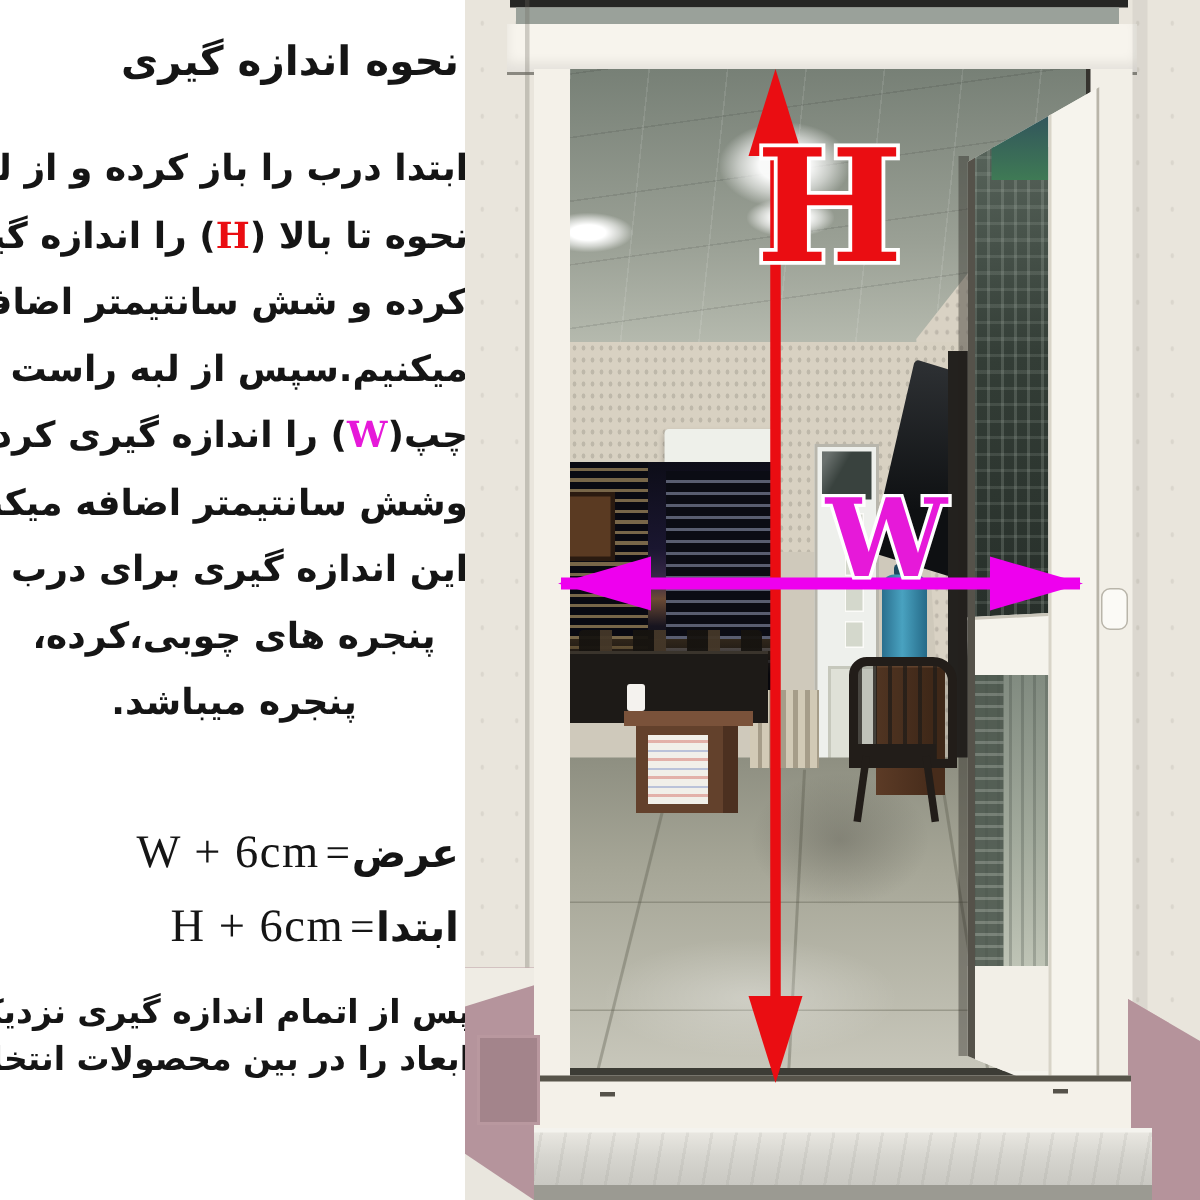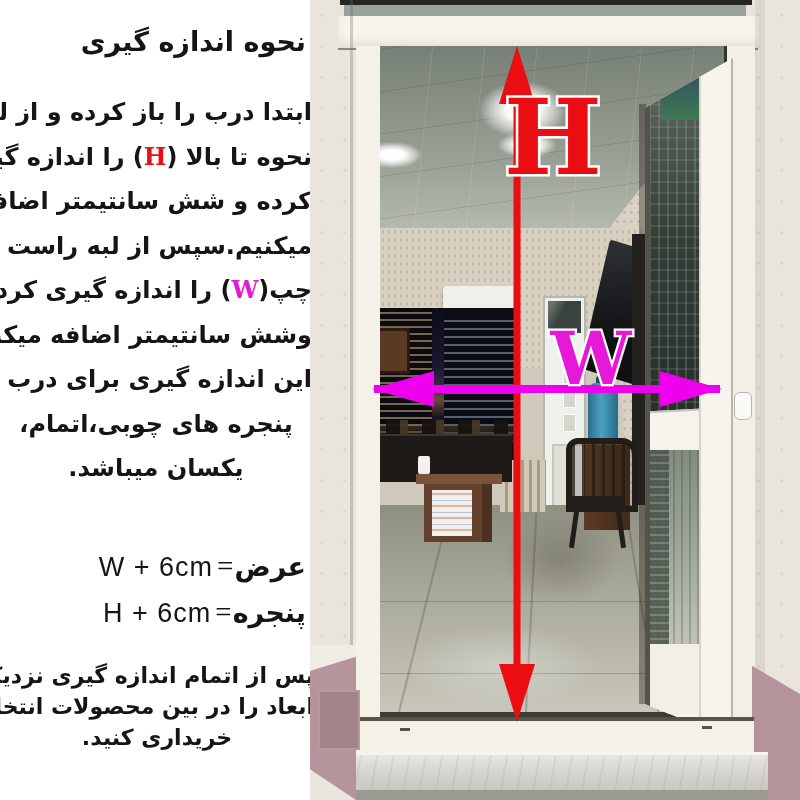--- a/index.html
+++ b/index.html
@@ -180,7 +180,7 @@
         <div class="t-line"><span>چپ(</span><span class="hl-w">W</span><span>) را اندازه گیری کرده</span></div>
         <div class="t-line"><span>وشش سانتیمتر اضافه میکنیم.</span></div>
         <div class="t-line"><span>این اندازه گیری برای درب و</span></div>
-        <div class="t-line"><span>پنجره های چوبی،اتمام،</span></div>
+        <div class="t-line"><span>پنجره های چوبی،کرده،</span></div>
         <div class="t-line"><span>یکسان میباشد.</span></div>
       </div>
     <div class="formulas">

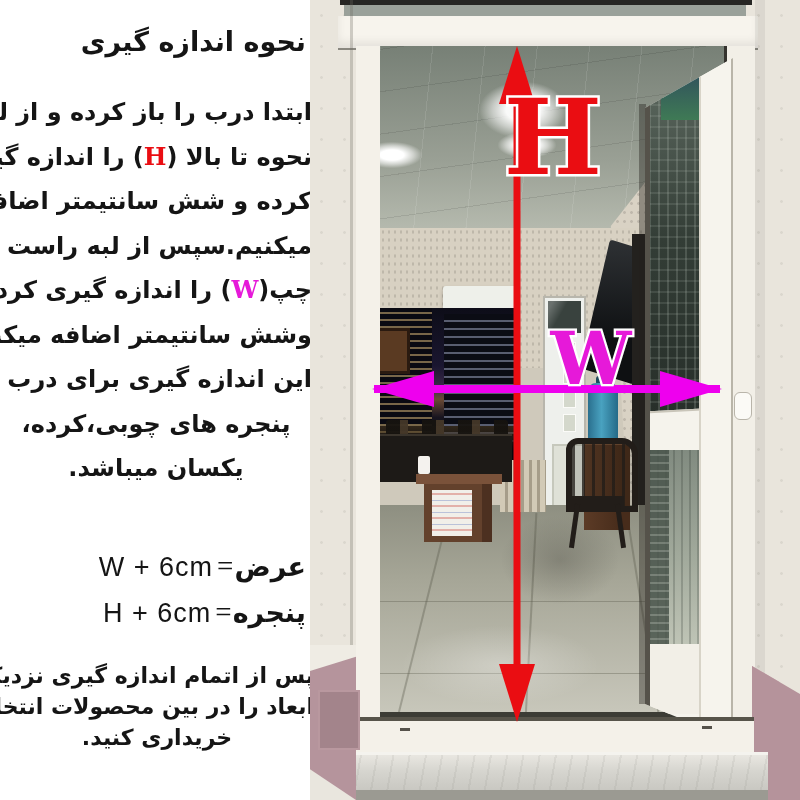--- a/index.html
+++ b/index.html
@@ -181,7 +181,7 @@
         <div class="t-line"><span>وشش سانتیمتر اضافه میکنیم.</span></div>
         <div class="t-line"><span>این اندازه گیری برای درب و</span></div>
         <div class="t-line"><span>پنجره های چوبی،کرده،</span></div>
-        <div class="t-line"><span>یکسان میباشد.</span></div>
+        <div class="t-line"><span>پنجره میباشد.</span></div>
       </div>
     <div class="formulas">
         <div class="f-row"><span class="f-fa">عرض</span><span class="f-eq">=</span><span class="f-expr" dir="ltr">W + 6cm</span></div>

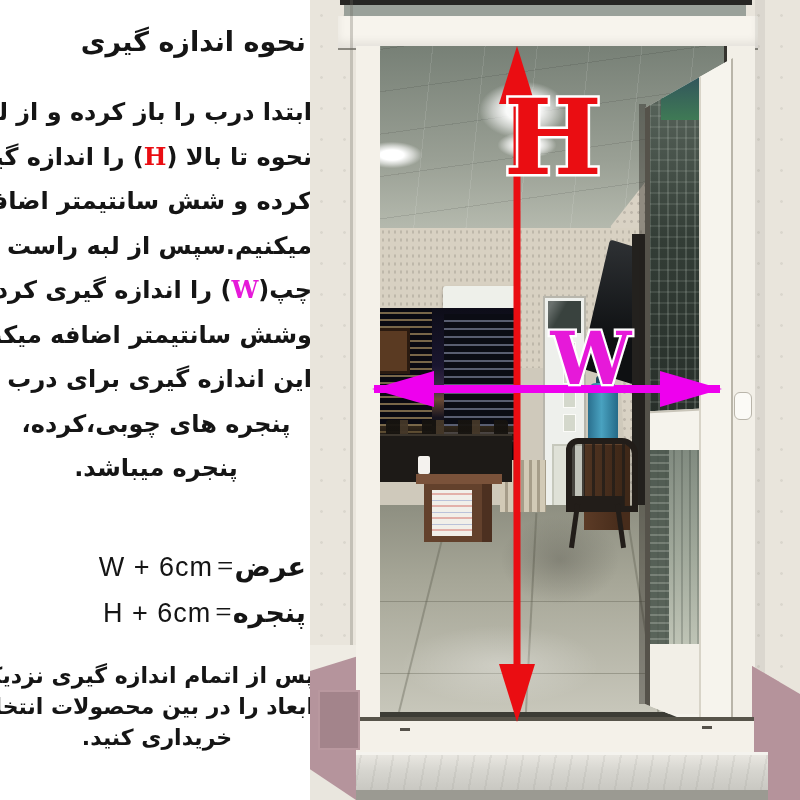--- a/index.html
+++ b/index.html
@@ -18,7 +18,7 @@
   .f-row{margin-bottom:13px;white-space:nowrap;}
   .f-fa{font-size:27px;font-weight:bold;}
   .f-eq{font-size:29px;font-family:"Liberation Serif",serif;margin:0 1px 0 4px;}
-  .f-expr{font-size:27px;font-family:Liberation Sans, sans-serif;letter-spacing:1px;}
+  .f-expr{font-size:31px;font-family:Liberation Serif, serif;letter-spacing:1px;}
   .ins-footer{position:absolute;top:660px;left:0;width:314px;text-align:center;
               font-size:22px;font-weight:bold;line-height:31px;}
   

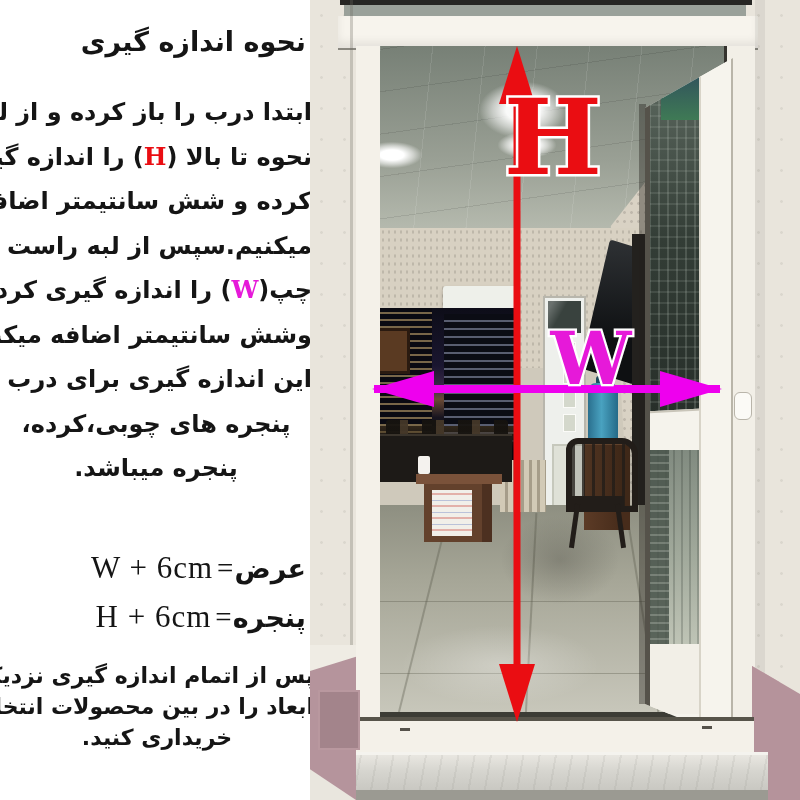--- a/index.html
+++ b/index.html
@@ -185,7 +185,7 @@
       </div>
     <div class="formulas">
         <div class="f-row"><span class="f-fa">عرض</span><span class="f-eq">=</span><span class="f-expr" dir="ltr">W + 6cm</span></div>
-        <div class="f-row"><span class="f-fa">پنجره</span><span class="f-eq">=</span><span class="f-expr" dir="ltr">H + 6cm</span></div>
+        <div class="f-row"><span class="f-fa">ابتدا</span><span class="f-eq">=</span><span class="f-expr" dir="ltr">H + 6cm</span></div>
       </div>
     <div class="ins-footer">
         <div class="t-line">پس از اتمام اندازه گیری نزدیکترین</div>

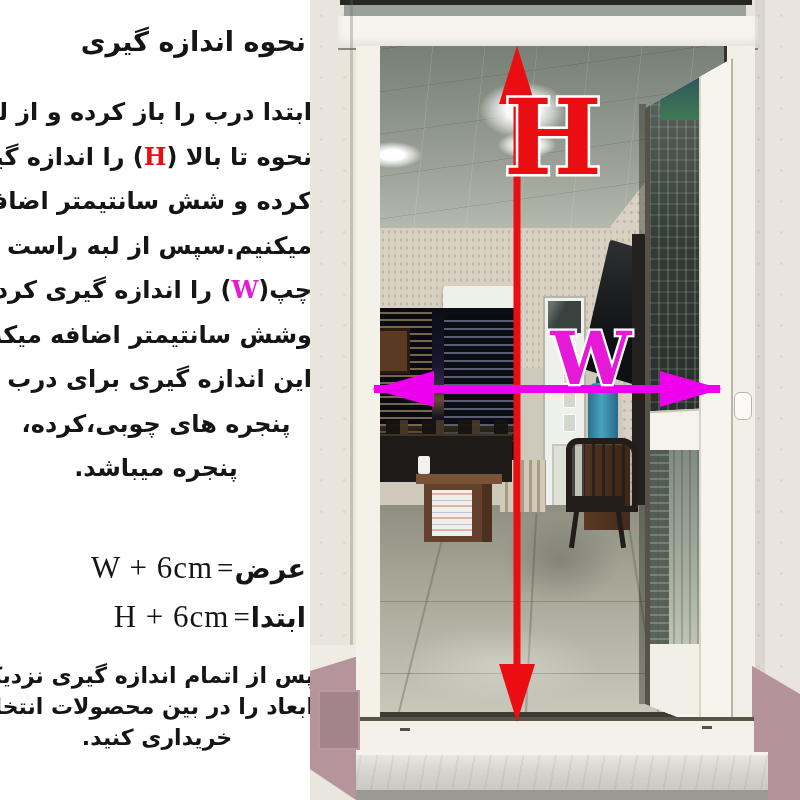--- a/index.html
+++ b/index.html
@@ -190,7 +190,6 @@
     <div class="ins-footer">
         <div class="t-line">پس از اتمام اندازه گیری نزدیکترین</div>
         <div class="t-line">ابعاد را در بین محصولات انتخاب و</div>
-        <div class="t-line">خریداری کنید.</div>
       </div>
   </div>
 

